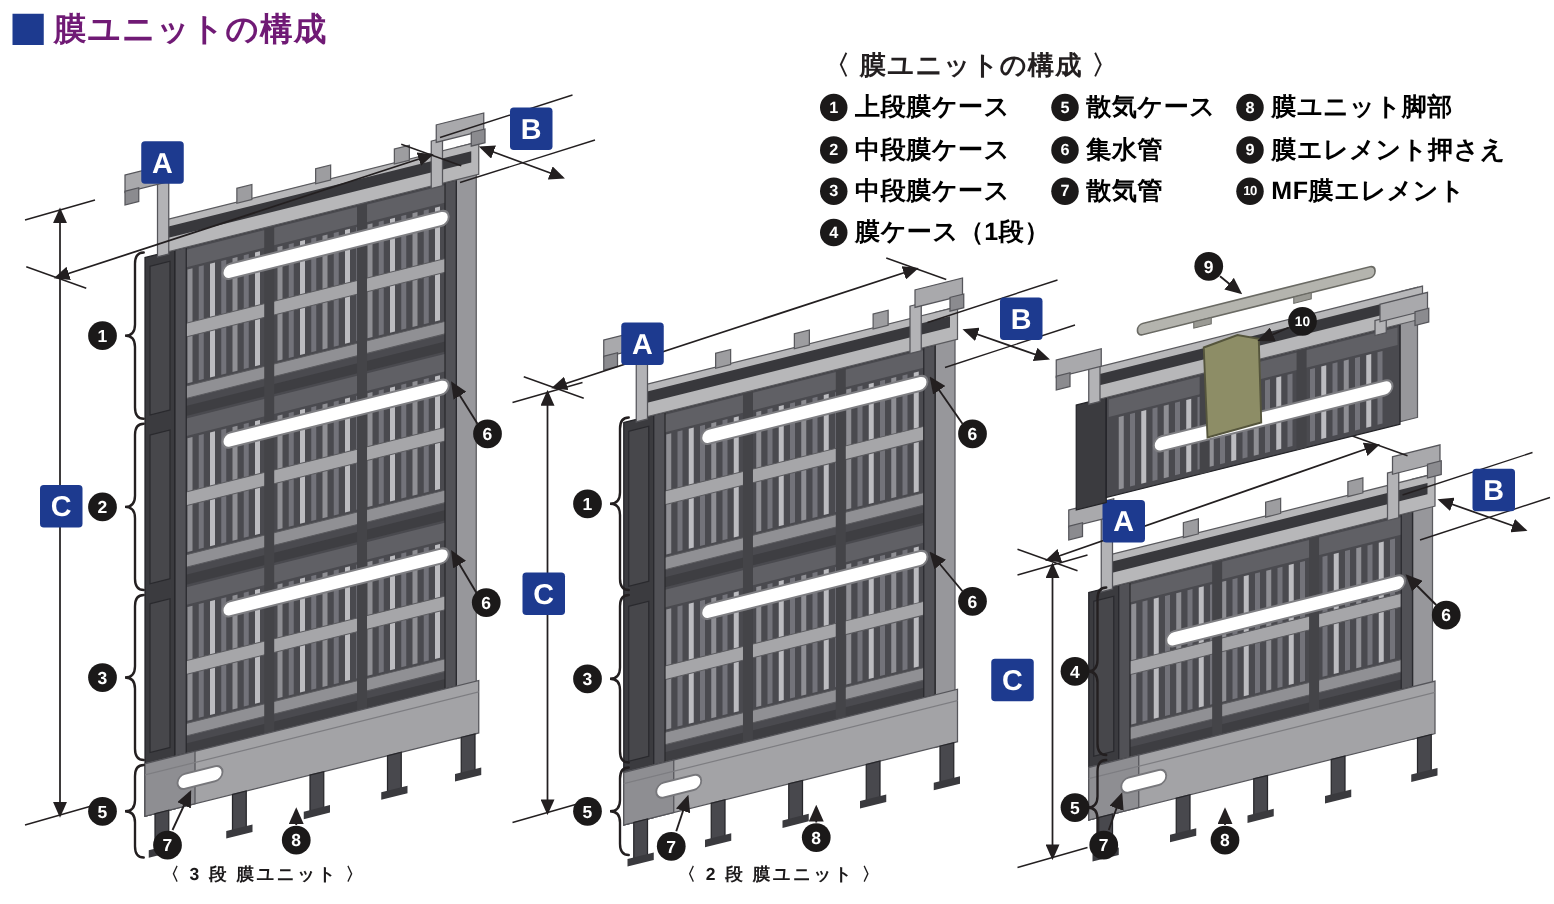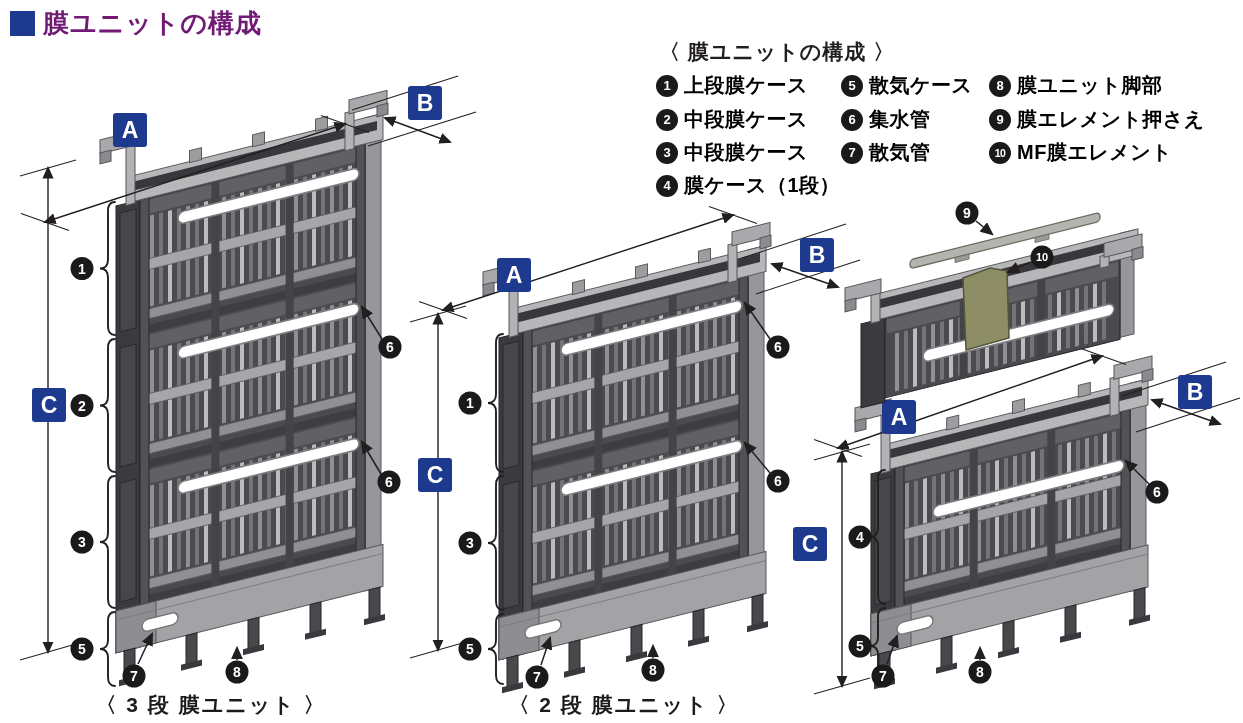--- a/index.html
+++ b/index.html
@@ -16,7 +16,7 @@
         justify-content:center;font-size:13px;font-weight:700;flex:0 0 22px;}
   .lnum.two{font-size:10.5px;letter-spacing:-0.5px;}
   .llab{font-size:20px;font-weight:600;color:#000000;letter-spacing:0.5px;}
-  .fig-caption{position:absolute;transform:translateX(-50%);font-size:21px;font-weight:700;
+  .fig-caption{position:absolute;transform:translateX(-50%);font-size:14px;font-weight:700;
                letter-spacing:2px;white-space:nowrap;color:#1c1a1b;}
 </style>
 </head>

